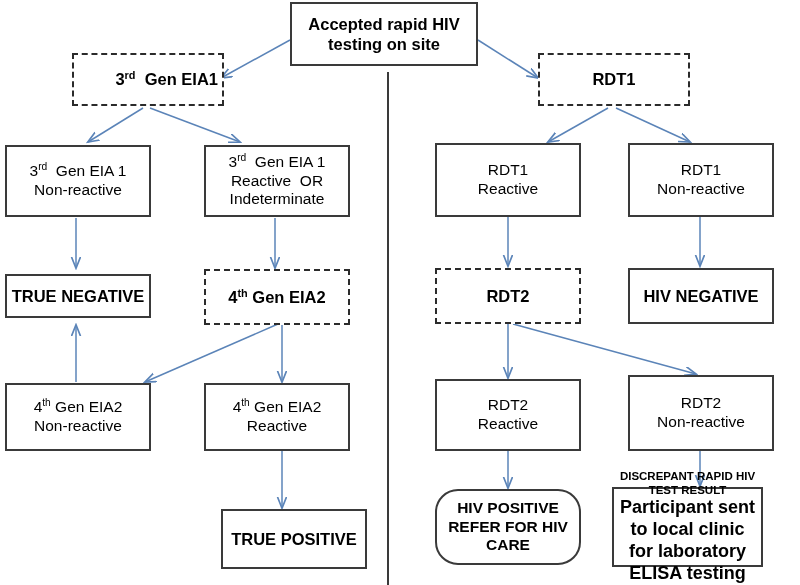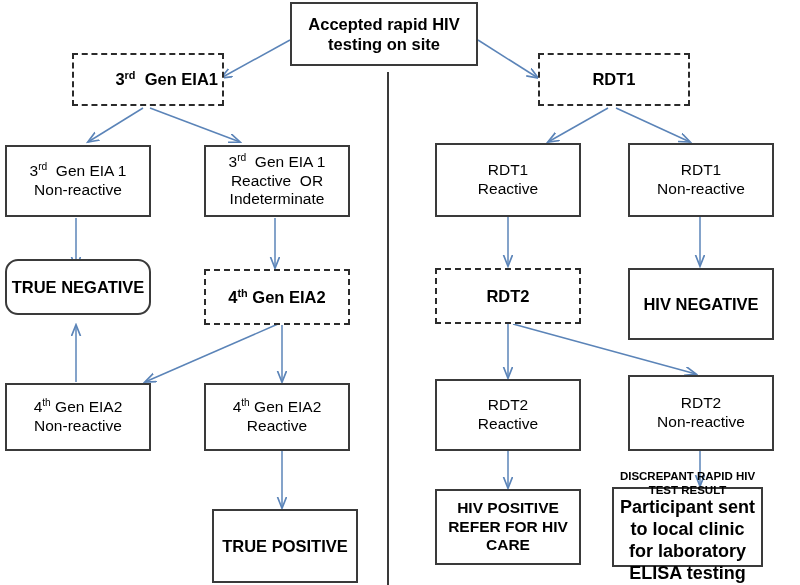--- a/index.html
+++ b/index.html
@@ -128,7 +128,7 @@
     <span>3<sup>rd</sup>&nbsp; Gen EIA 1<br>Reactive&nbsp; OR<br>Indeterminate</span>
   </div>
 
-  <div class="node solid bold t16" style="left:5px; top:259px; width:146px; height:56px;border-radius:13px;">
+  <div class="node solid bold t16" style="left:5px; top:274px; width:146px; height:44px;">
     <span>TRUE NEGATIVE</span>
   </div>
 

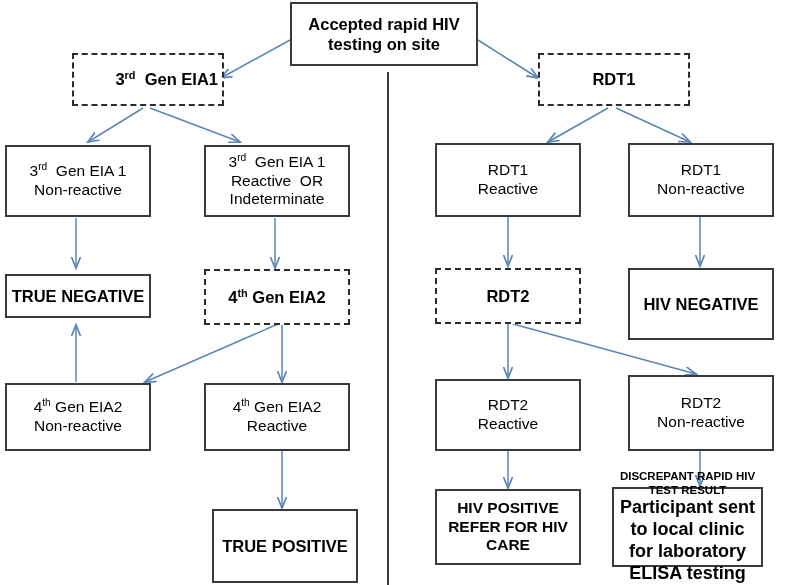--- a/index.html
+++ b/index.html
@@ -166,7 +166,7 @@
     <span>RDT2</span>
   </div>
 
-  <div class="node solid bold t16" style="left:628px; top:268px; width:146px; height:72px;">
+  <div class="node solid bold t16" style="left:628px; top:268px; width:146px; height:56px;">
     <span>HIV NEGATIVE</span>
   </div>
 

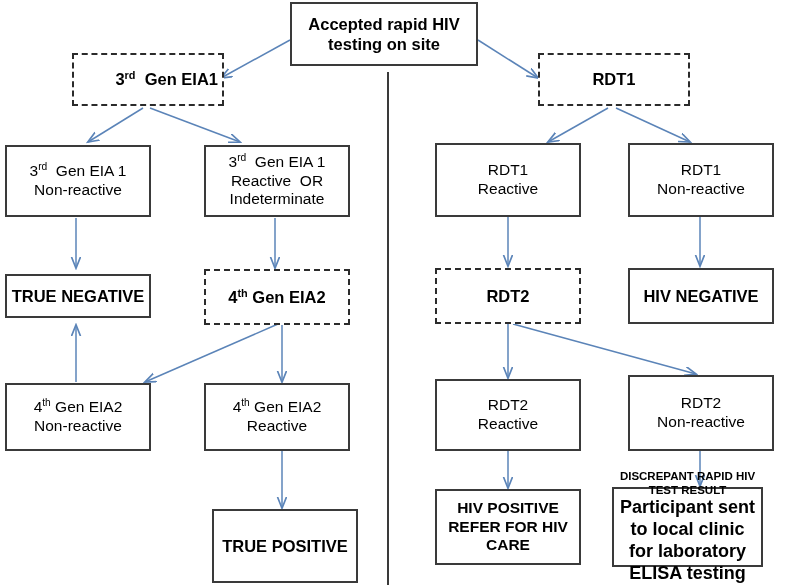--- a/index.html
+++ b/index.html
@@ -180,7 +180,7 @@
 Non-reactive</span>
   </div>
 
-  <div class="node solid bold t15" style="left:435px; top:489px; width:146px; height:76px;">
+  <div class="node solid bold t15" style="left:435px; top:489px; width:146px; height:76px;border-radius:23px;">
     <span class="lines">HIV POSITIVE
 REFER FOR HIV
 CARE</span>

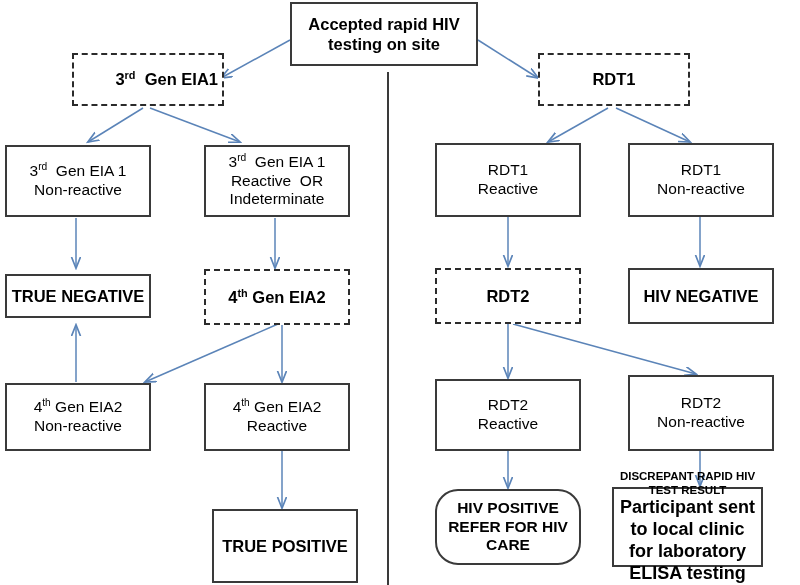--- a/index.html
+++ b/index.html
@@ -144,7 +144,7 @@
     <span>4<sup>th</sup> Gen EIA2<br>Reactive</span>
   </div>
 
-  <div class="node solid bold t16" style="left:212px; top:509px; width:146px; height:74px;">
+  <div class="node solid bold t16" style="left:221px; top:509px; width:146px; height:60px;">
     <span>TRUE POSITIVE</span>
   </div>
 

